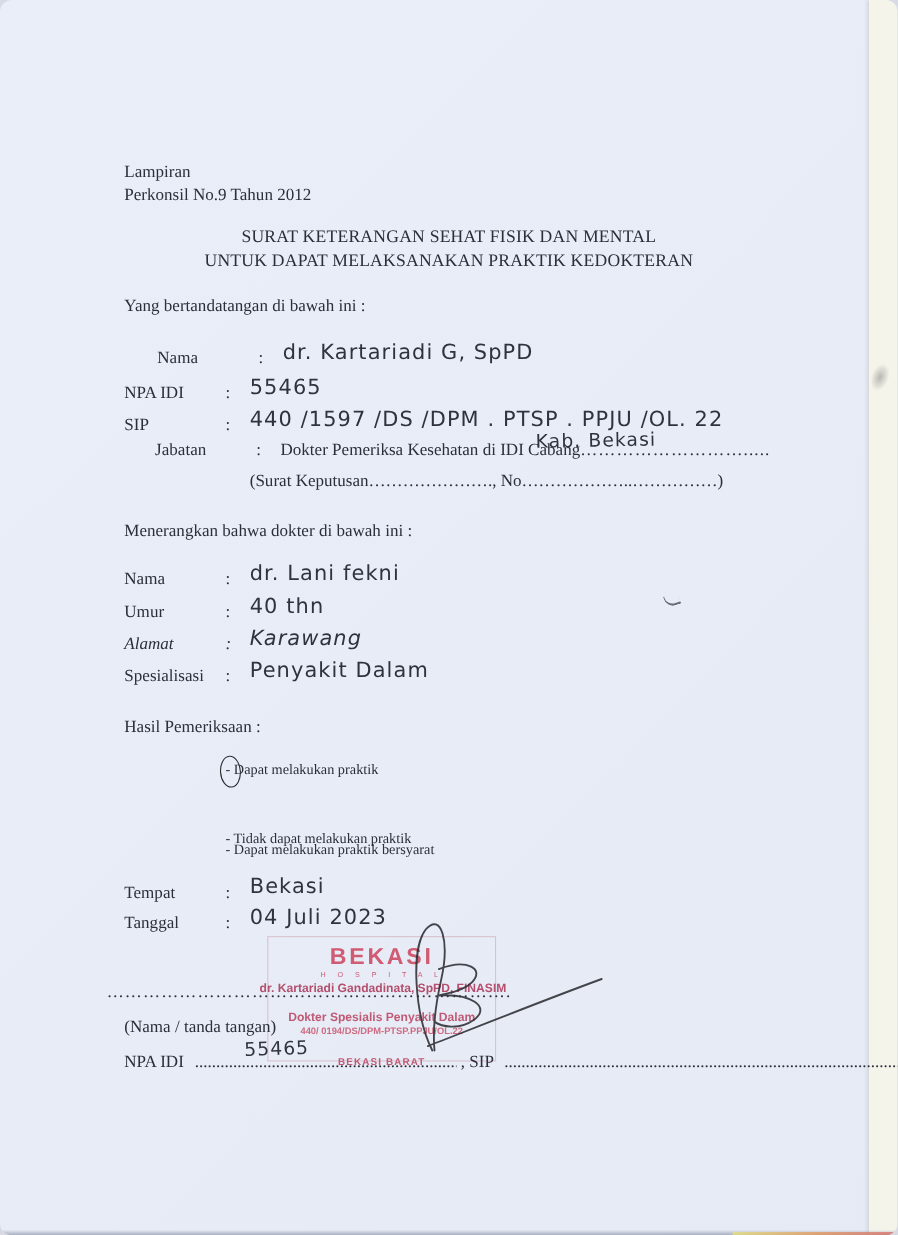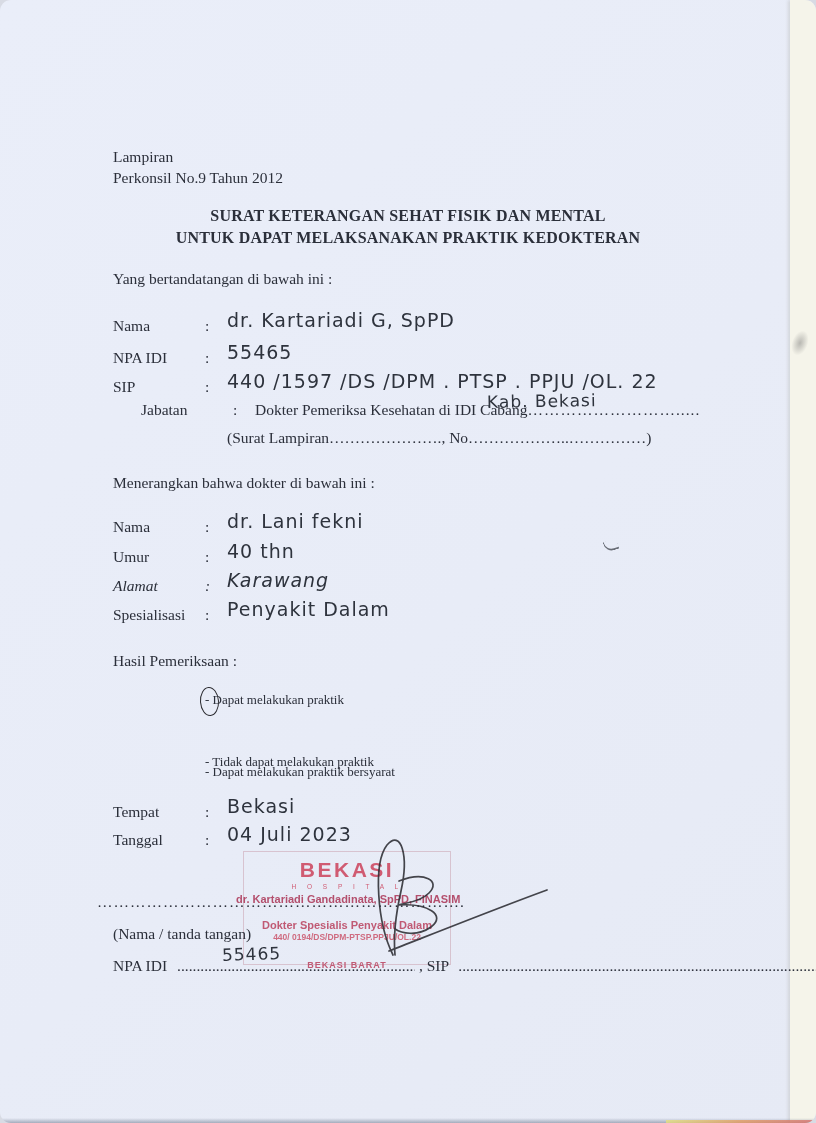--- a/index.html
+++ b/index.html
@@ -38,7 +38,7 @@
     letter-spacing:1px;
   }
   .header-block{position:absolute;left:113px;top:146px;font-size:15.5px;line-height:21px;}
-  .title-block{position:absolute;left:0;top:205px;width:816px;text-align:center;font-weight:bold;font-size:16px;line-height:22px;letter-spacing:.2px;}
+  .title-block{position:absolute;left:0;top:205px;width:816px;text-align:center;font-weight:normal;font-size:16px;line-height:22px;letter-spacing:.2px;}
   .intro{position:absolute;left:113px;top:270px;font-size:15.5px;}
   .intro2{position:absolute;left:113px;top:474px;font-size:15.5px;}
   .results-head{position:absolute;left:113px;top:652px;font-size:15.5px;}

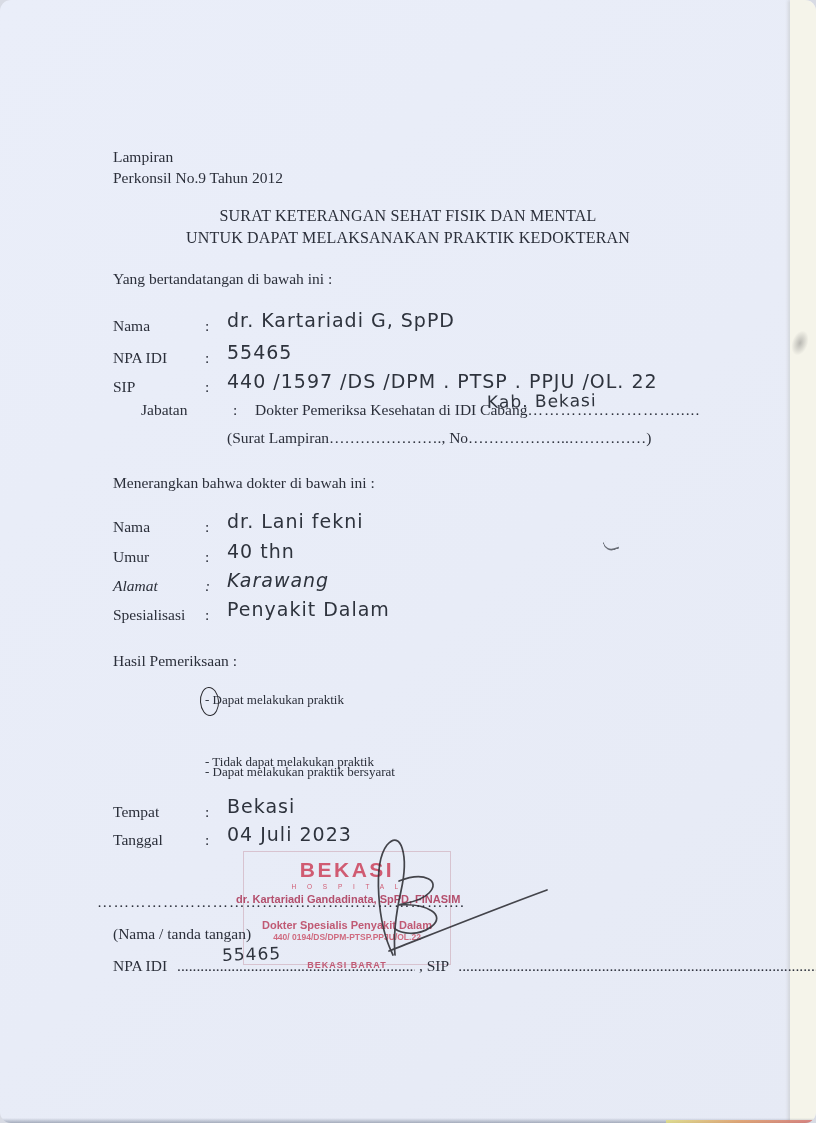--- a/index.html
+++ b/index.html
@@ -104,7 +104,7 @@
 
   <div class="intro">Yang bertandatangan di bawah ini :</div>
 
-  <div class="row" style="top:313px;">
+  <div class="row" style="top:313px;margin-left:30px;">
     <span class="lbl">Nama</span><span class="colon">:</span><span class="hw hw-val">dr. Kartariadi G, SpPD</span>
   </div>
   <div class="row" style="top:345px;">

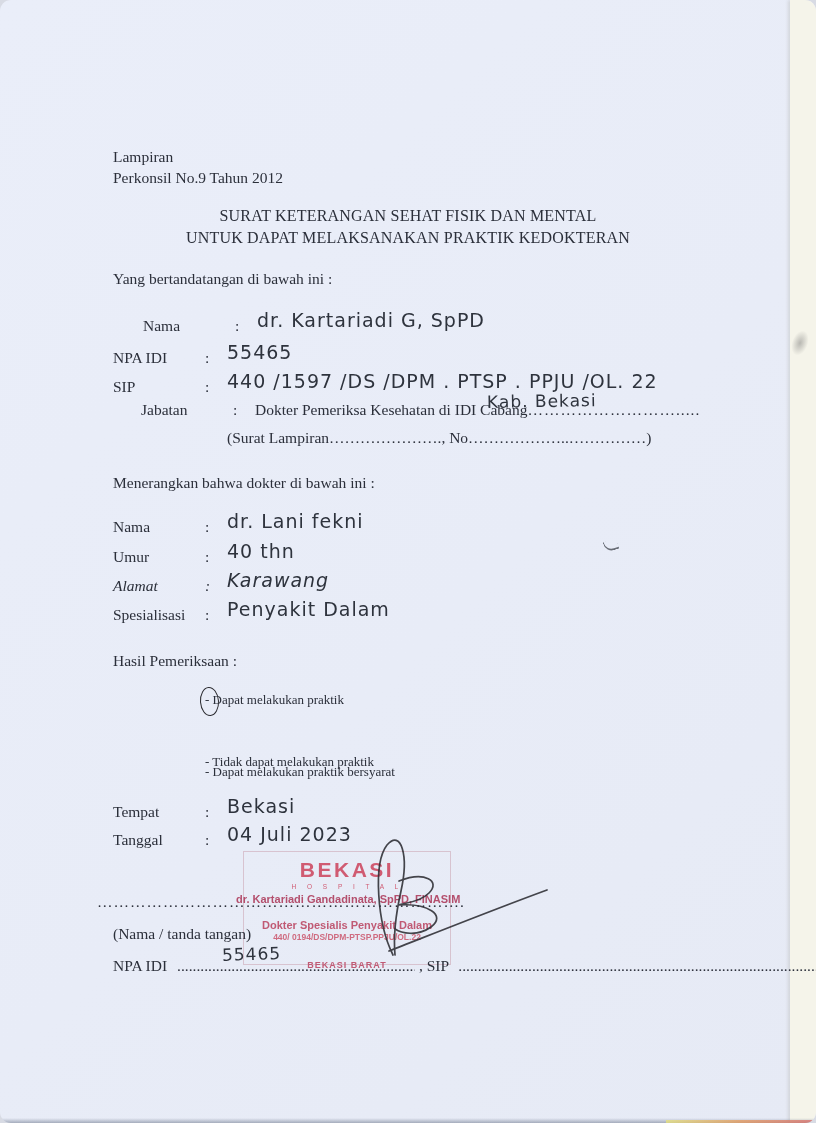--- a/index.html
+++ b/index.html
@@ -117,7 +117,7 @@
     <span class="lbl">Jabatan</span><span class="colon">:</span><span>Dokter Pemeriksa Kesehatan di IDI Cabang</span><span class="dots">……………………….....</span>
   </div>
   <div class="hw hw-sm jabatan-hw">Kab. Bekasi</div>
-  <div class="row" style="top:429px;left:227px;">(Surat Lampiran…………………., No………………..……………)</div>
+  <div class="row" style="top:429px;left:227px;">(Surat Keputusan…………………., No………………..……………)</div>
 
   <div class="intro2">Menerangkan bahwa dokter di bawah ini :</div>
 

